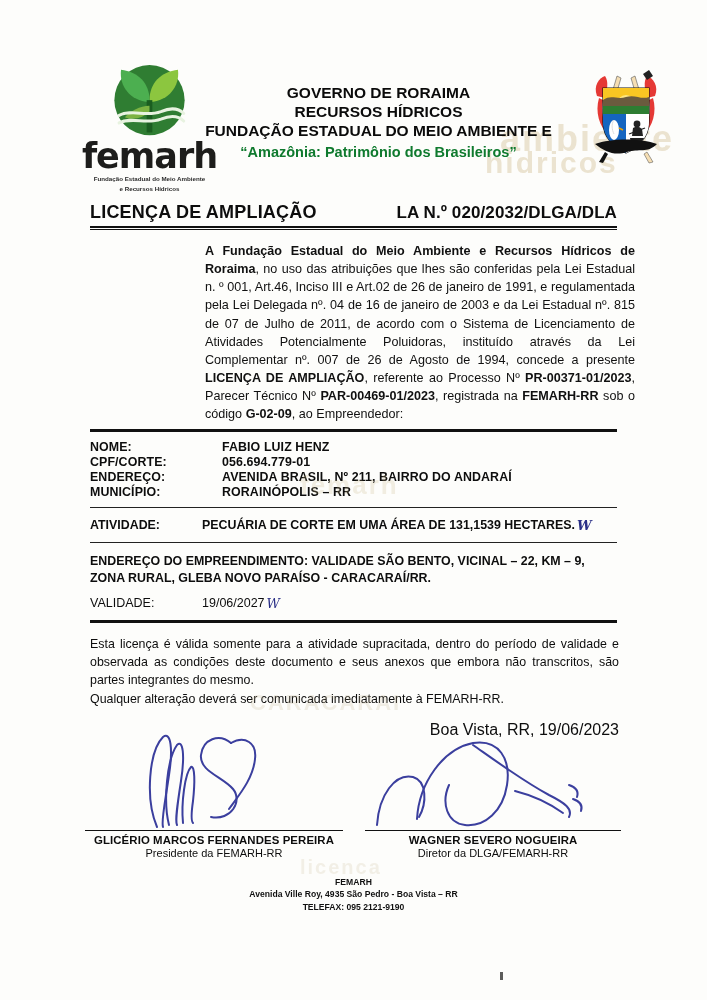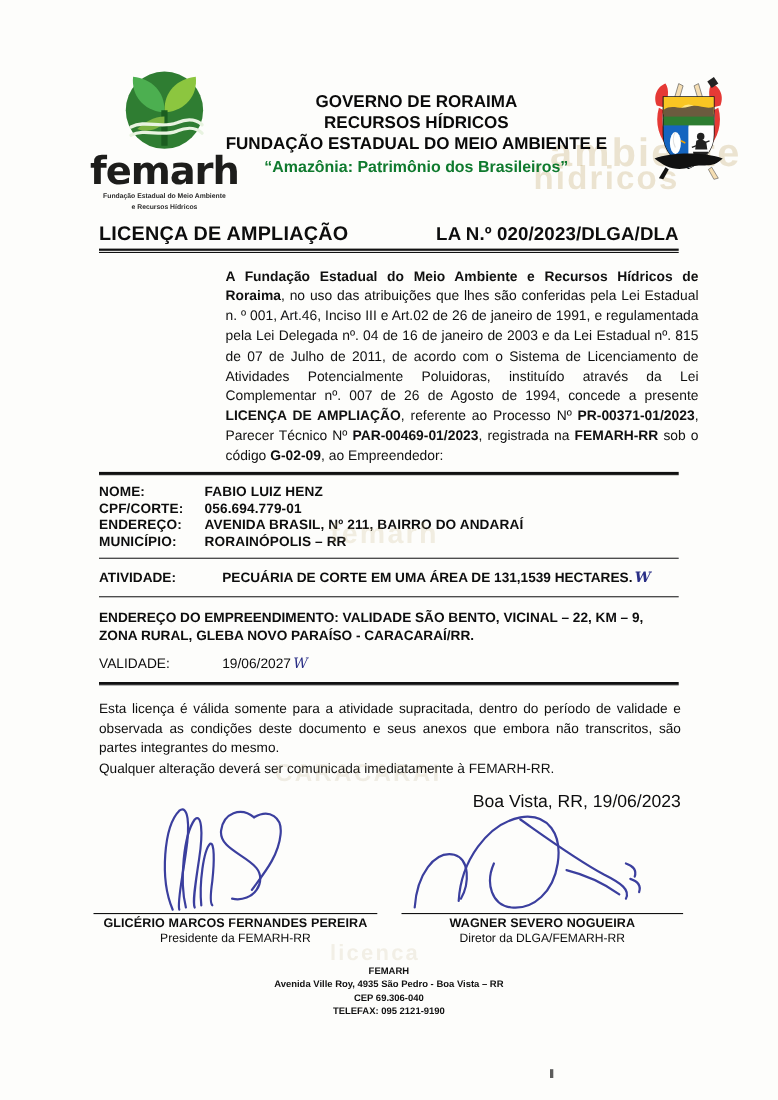--- a/index.html
+++ b/index.html
@@ -266,7 +266,7 @@
 
   <div class="title-row">
     <div class="title-left">LICENÇA DE AMPLIAÇÃO</div>
-    <div class="title-right">LA N.º 020/2023/DLGA/DLA</div>
+    <div class="title-right">LA N.º 020/2032/DLGA/DLA</div>
   </div>
   <div class="rule-double"></div>
 

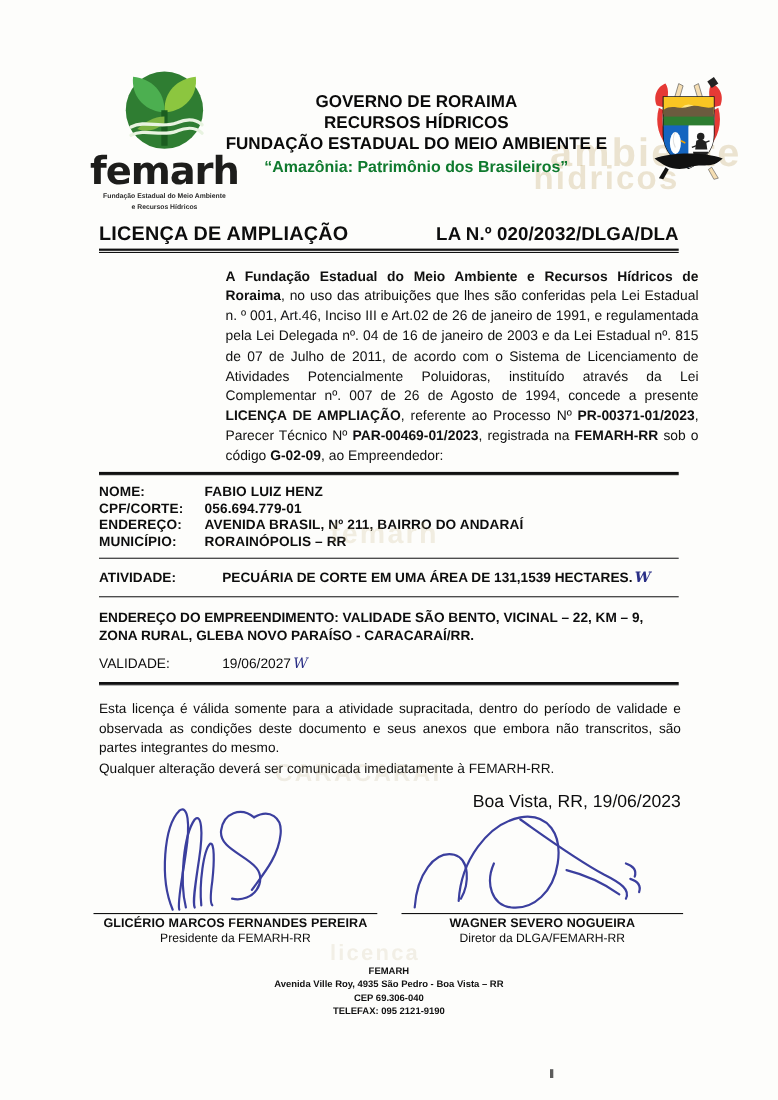--- a/index.html
+++ b/index.html
@@ -109,7 +109,7 @@
   .block { margin:0 90px; }
   .data-table { width:100%; border-collapse:collapse; margin-top:7px; }
   .data-table td { padding:0.6px 0; font-size:12.4px; font-weight:bold; vertical-align:top; }
-  .data-table td.k { width:96px; letter-spacing:0.1px; }
+  .data-table td.k { width:132px; letter-spacing:0.1px; }
   .data-table td.v { letter-spacing:0.1px; }
 
   .kv-row { display:flex; font-size:12.4px; font-weight:bold; }

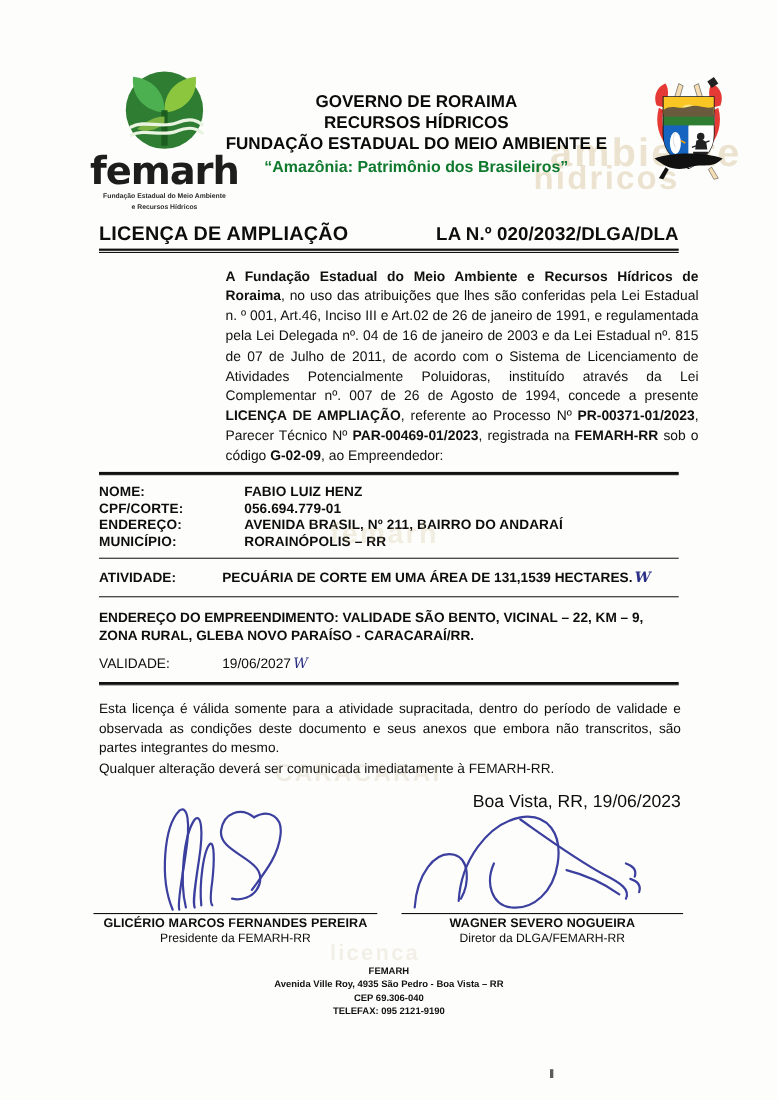--- a/index.html
+++ b/index.html
@@ -371,7 +371,6 @@
   <div class="footer">
     <div>FEMARH</div>
     <div>Avenida Ville Roy, 4935 São Pedro - Boa Vista – RR</div>
-    <div>CEP 69.306-040</div>
     <div>TELEFAX: 095 2121-9190</div>
   </div>
 

